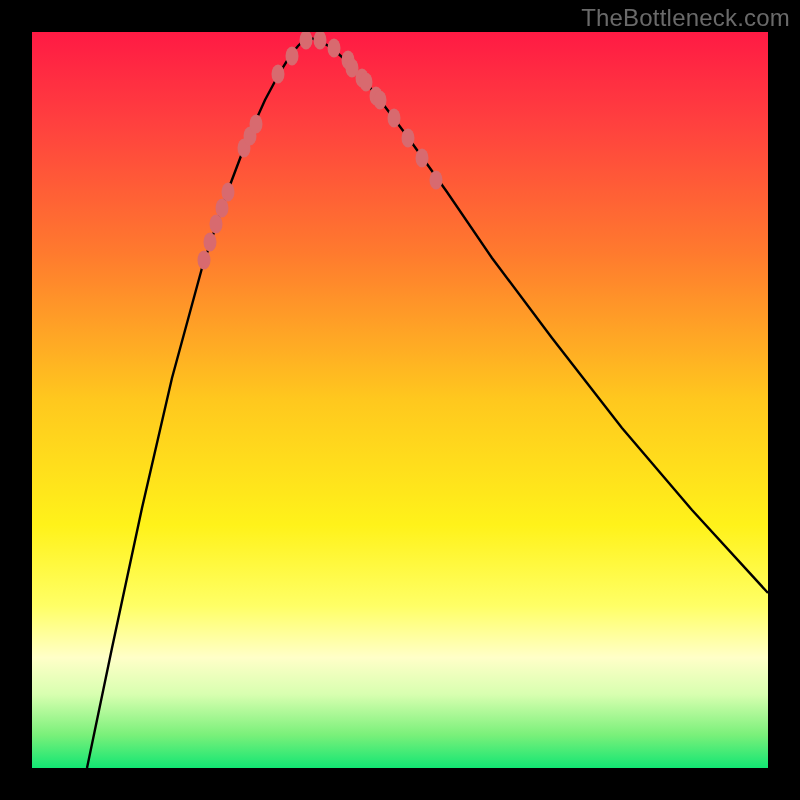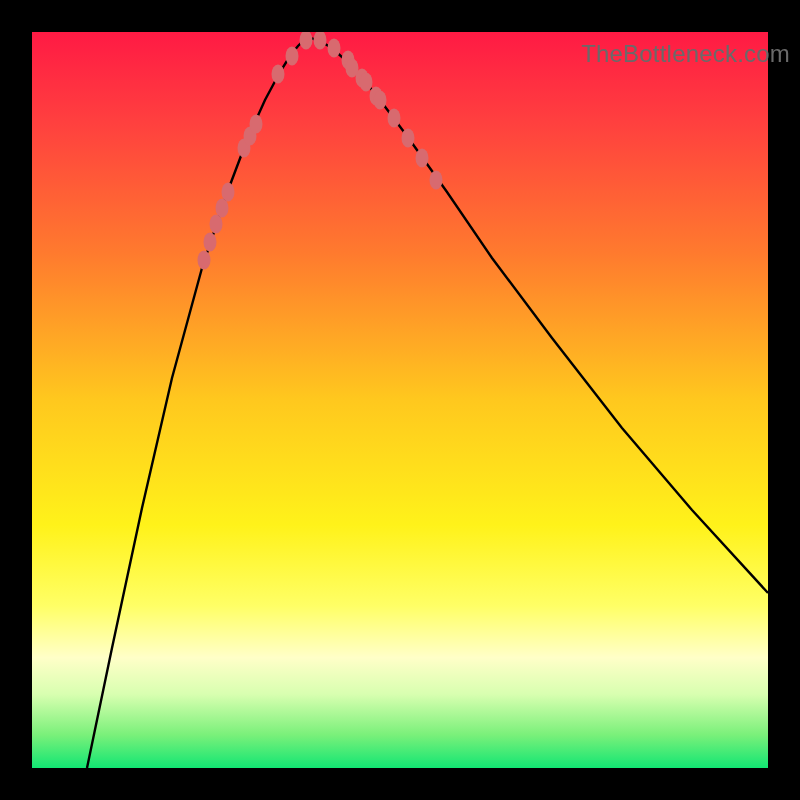--- a/index.html
+++ b/index.html
@@ -35,7 +35,6 @@
     font-weight: 500;
     color: #6a6a6a;
     letter-spacing: 0.2px;
-    margin-top: 36px;
   }
   svg {
     display: block;

